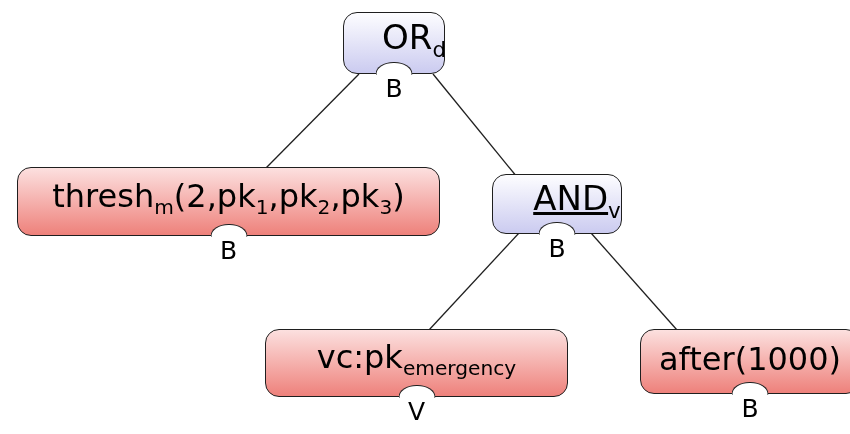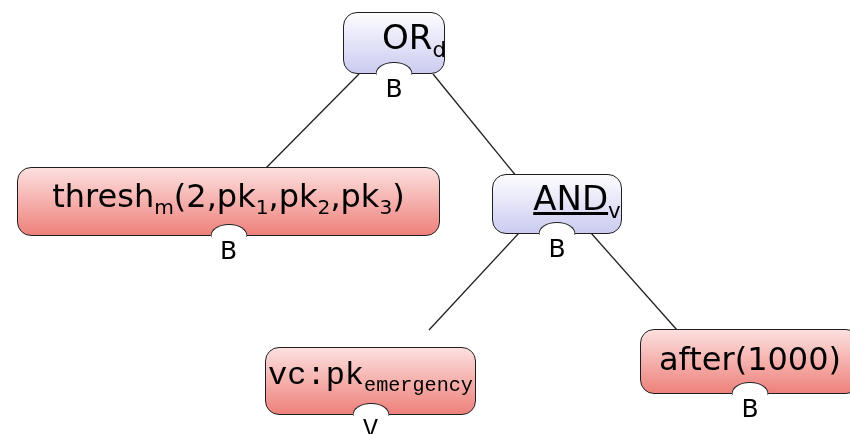--- a/index.html
+++ b/index.html
@@ -109,7 +109,7 @@
     <div class="port-label">B</div>
   </div>
 
-  <div class="node leaf" style="left:265px; top:347px; width:211px; height:68px;font-family:Liberation Mono, monospace;">
+  <div class="node leaf" style="left:265px; top:329px; width:303px; height:68px;">
     <div class="node-label"><span>vc:pk</span><sub>emergency</sub></div>
     <div class="notch"></div>
     <div class="port-label">V</div>

